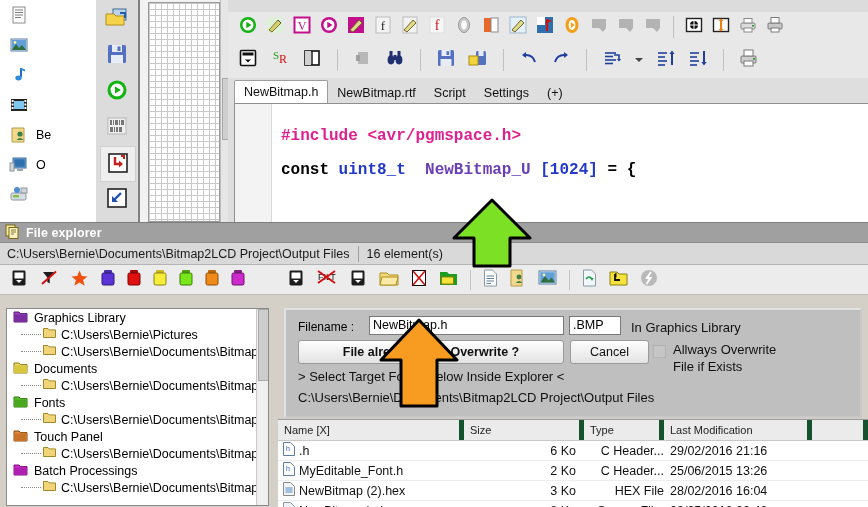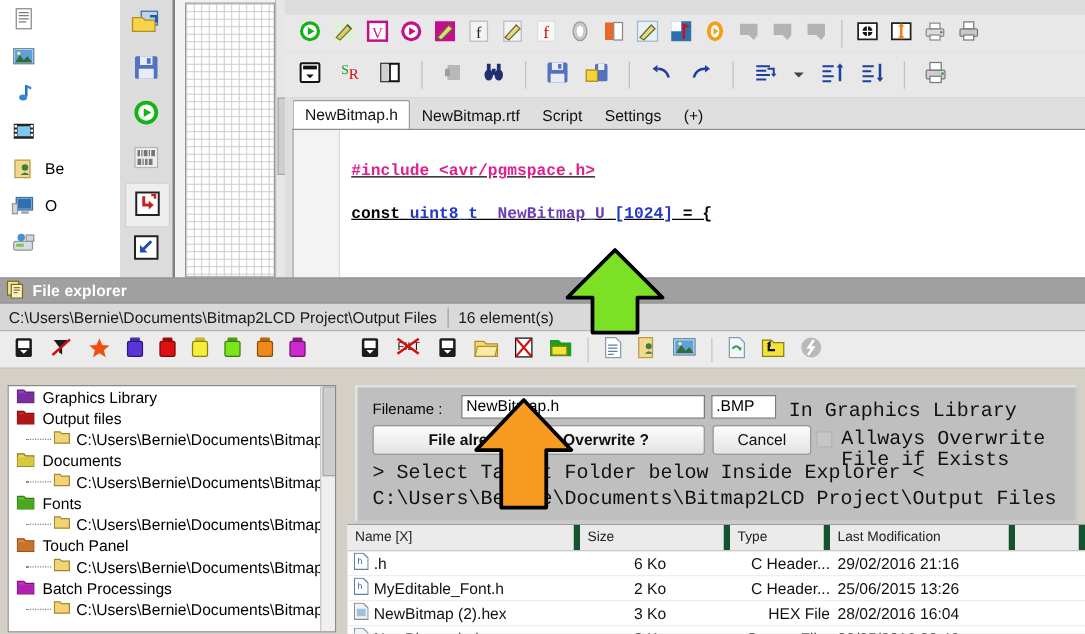--- a/index.html
+++ b/index.html
@@ -50,7 +50,7 @@
   .tab.active{background:#ffffff;border:1px solid #9d9d9d;border-bottom:1px solid #ffffff;height:22px;line-height:22px;border-radius:2px 2px 0 0;}
   .code-wrap{position:absolute;left:6px;top:103px;right:0;bottom:0;background:#ffffff;border:1px solid #8e8e8e;border-right:none;border-bottom:none;}
   .gutter{position:absolute;left:0;top:0;width:36px;bottom:0;background:#f3f3f3;border-right:1px solid #d9d9d9;}
-  .code{position:absolute;left:46px;top:0;right:0;bottom:0;font-family:"Liberation Mono", monospace;font-size:13px;line-height:17px;padding-top:24px;text-decoration:underline;}
+  .code{position:absolute;left:46px;top:0;right:0;bottom:0;font-family:"Liberation Mono", monospace;font-size:16px;line-height:17px;padding-top:24px;}
   .cl{white-space:pre;font-weight:bold;}
   .c-pink{color:#e0208f;}
   .c-blue{color:#2138c8;}

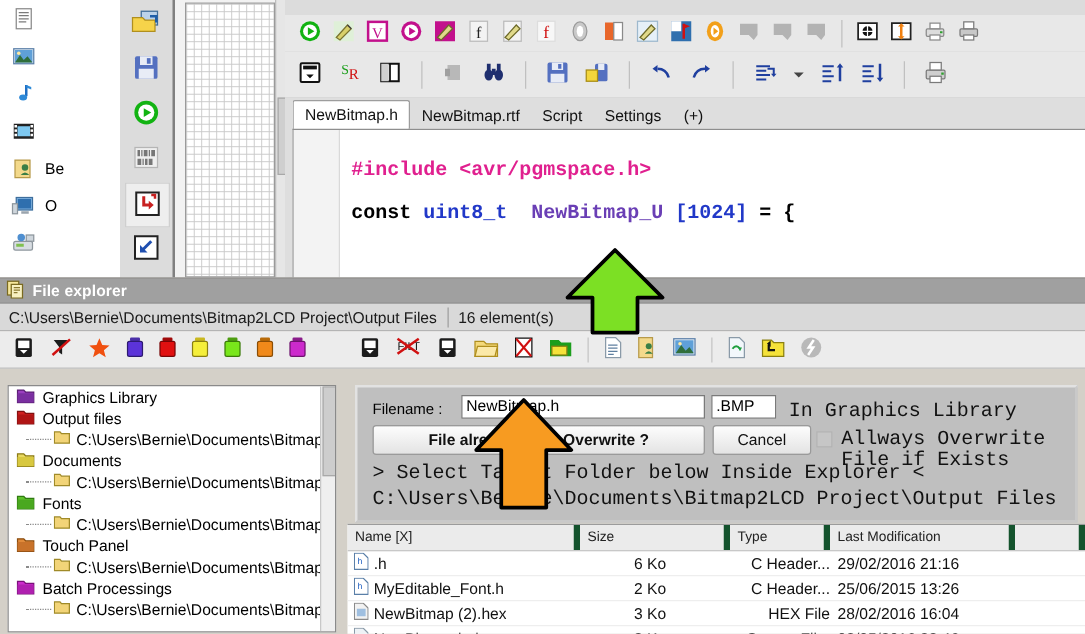--- a/index.html
+++ b/index.html
@@ -682,6 +682,12 @@
               </svg></span>
           <span class="tr-lbl">Graphics Library</span>
         </div>
+        <div class="tr-child">
+          <span><svg width="13" height="12" viewBox="0 0 13 12">
+                <path d="M0.5 1.5 h4.5 l1.2 1.4 h6.3 v7.6 h-12 z" fill="#f2d478" stroke="#a08a28"></path>
+              </svg></span>
+          <span class="tr-lbl">C:\Users\Bernie\Pictures</span>
+        </div>
       </div>
       <div>
         <div class="tr-root">

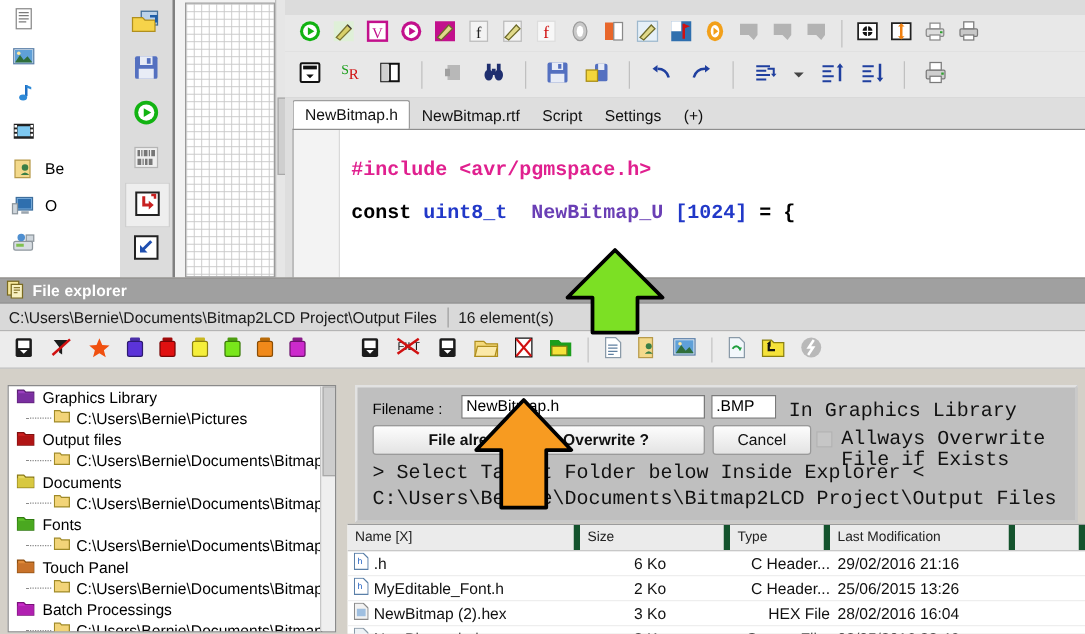--- a/index.html
+++ b/index.html
@@ -85,7 +85,7 @@
   .fx-dlg{position:absolute;left:284px;top:85px;right:6px;height:106px;background:#bfbfbf;
           border:2px solid #c9c9c9;border-top-color:#e2e2e2;border-left-color:#e2e2e2;}
   .dlg-row{position:absolute;}
-  .lbl{font-size:16px;color:#111;font-family:Liberation Mono, monospace;}
+  .lbl{font-size:13px;color:#111;}
   .tf{background:#fff;border:1px solid #7a7a7a;height:19px;line-height:19px;padding:0 3px;font-size:12.5px;color:#000;box-sizing:border-box;}
   .btn{background:linear-gradient(#fdfdfd,#e3e3e3);border:1px solid #9a9a9a;border-radius:3px;
        font-size:12.5px;color:#111;display:flex;align-items:center;justify-content:center;box-sizing:border-box;}

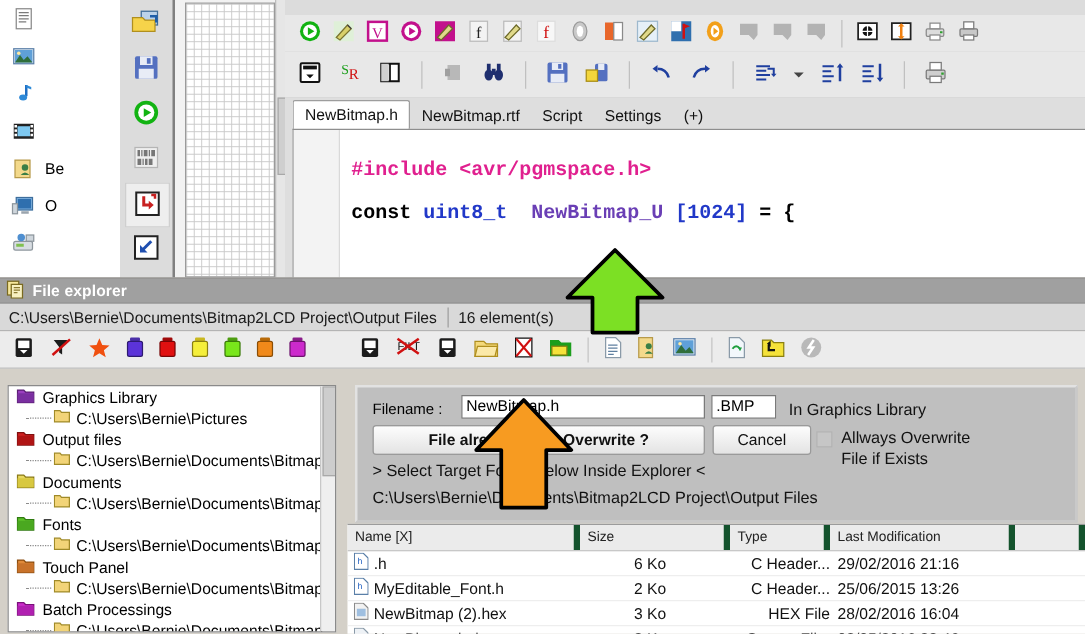--- a/index.html
+++ b/index.html
@@ -690,13 +690,6 @@
         </div>
       </div>
       <div>
-        <div class="tr-root">
-          <span><svg width="15" height="13" viewBox="0 0 15 13">
-                <path d="M1 2 h5 l1.4 1.6 h6.6 v8.4 h-13 z" fill="#d02020" stroke="#801010"></path>
-                <path d="M1 4.6 h13 v7.4 h-13 z" fill="#b01515"></path>
-              </svg></span>
-          <span class="tr-lbl">Output files</span>
-        </div>
         <div class="tr-child">
           <span><svg width="13" height="12" viewBox="0 0 13 12">
                 <path d="M0.5 1.5 h4.5 l1.2 1.4 h6.3 v7.6 h-12 z" fill="#f2d478" stroke="#a08a28"></path>

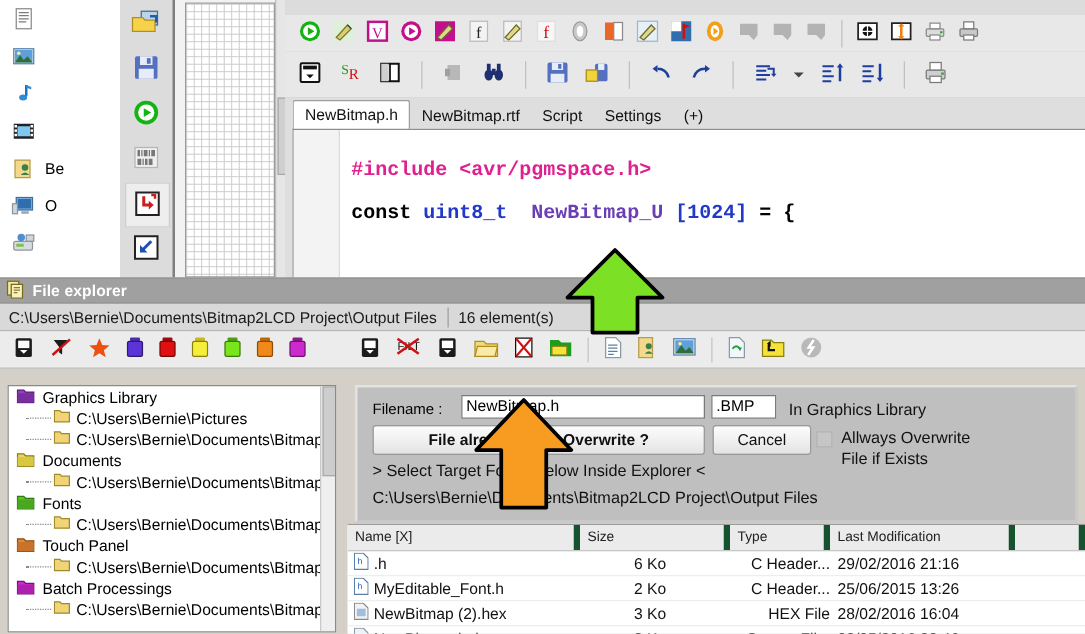--- a/index.html
+++ b/index.html
@@ -98,7 +98,7 @@
   .lh div{font-size:11px;color:#222;padding-left:6px;line-height:20px;border-right:5px solid #14532d;box-sizing:border-box;}
   .lr{display:flex;height:19px;border-bottom:1px solid #eeeeee;align-items:center;}
   .lr .cname{width:186px;display:flex;align-items:center;gap:4px;padding-left:5px;box-sizing:border-box;}
-  .lr .csize{width:120px;text-align:center;padding-right:8px;box-sizing:border-box;}
+  .lr .csize{width:120px;text-align:right;padding-right:8px;box-sizing:border-box;}
   .lr .ctype{width:80px;padding-left:6px;box-sizing:border-box;text-align:right;}
   .lr .cmod{width:148px;padding-left:6px;box-sizing:border-box;}
   .lr span{font-size:12.5px;color:#111;white-space:nowrap;overflow:hidden;}

